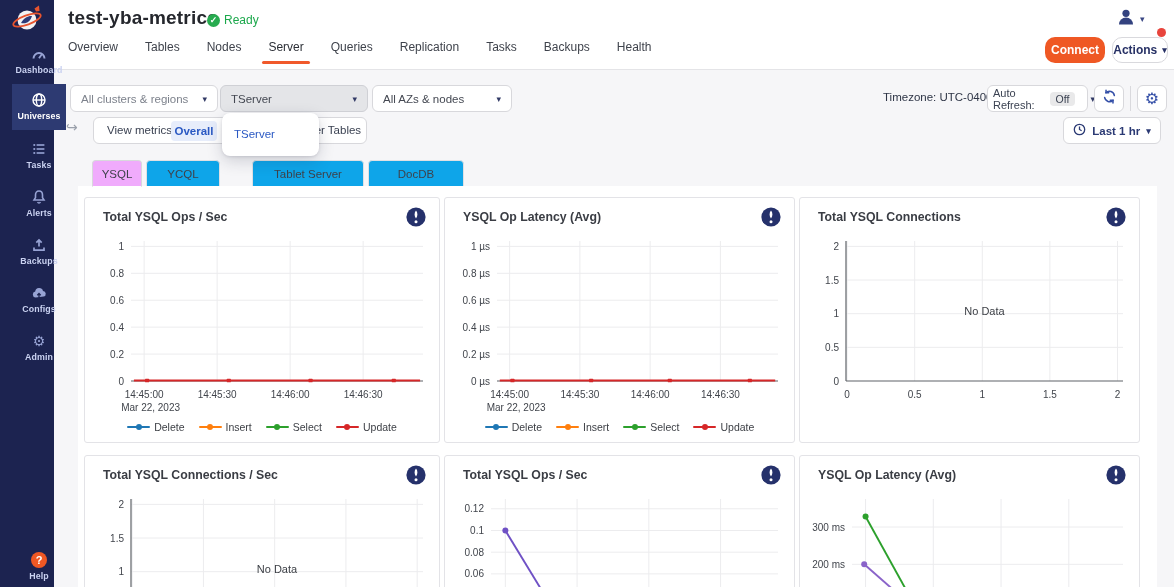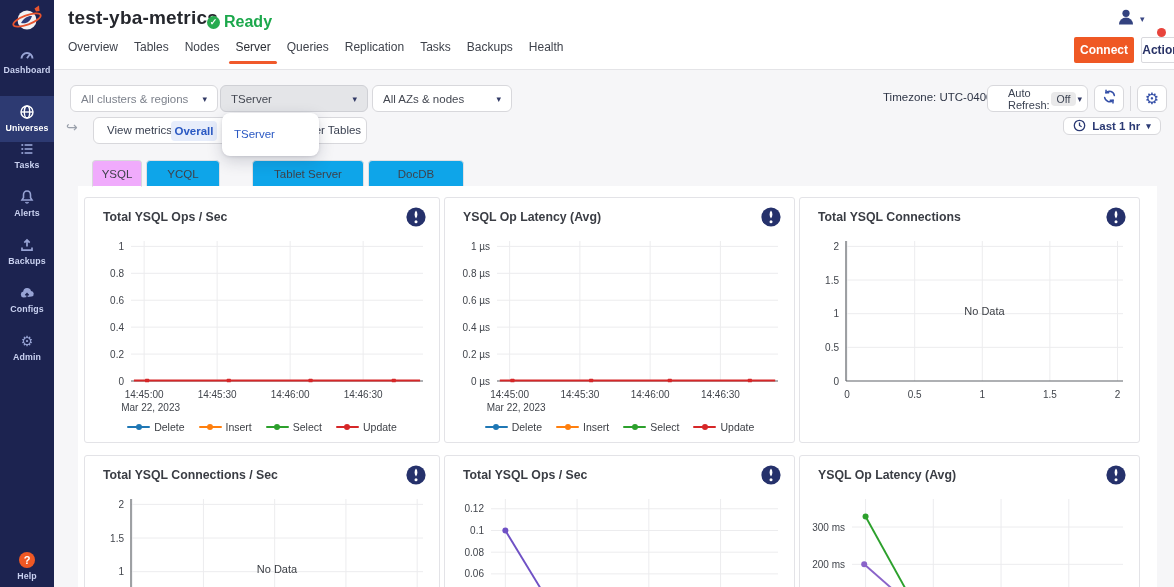--- a/index.html
+++ b/index.html
@@ -20,7 +20,7 @@
   .title{position:absolute;left:14px;top:7px;font-size:19px;font-weight:700;color:#25272d;letter-spacing:.2px;}
   .ready{position:absolute;left:153px;top:13px;display:flex;align-items:center;gap:4px;}
   .ready .chk{width:13px;height:13px;border-radius:50%;background:#27ab4f;color:#fff;font-size:9px;line-height:13px;text-align:center;font-weight:700;}
-  .ready .rtxt{color:#1ca84c;font-size:16px;font-weight:700;}
+  .ready .rtxt{color:#1ca84c;font-size:12px;font-weight:400;}
   .avatar{position:absolute;left:1062px;top:7px;display:flex;align-items:center;gap:4px;cursor:pointer;}
   .avatar .caret{font-size:9px;color:#3a4784;}
   .nav{position:absolute;left:14px;top:40px;display:flex;gap:16px;}

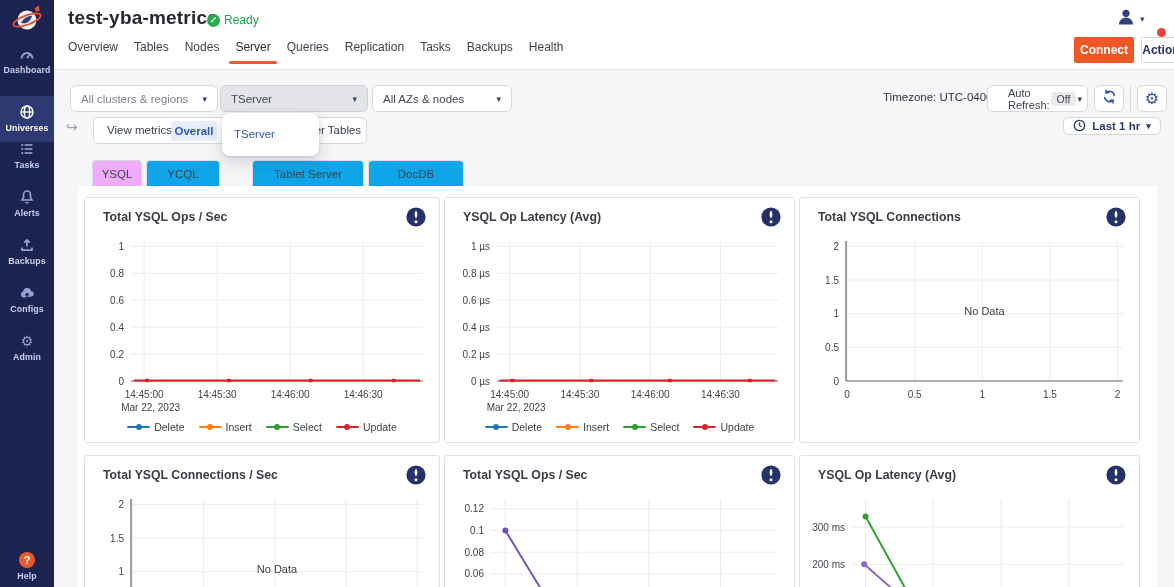--- a/index.html
+++ b/index.html
@@ -23,7 +23,7 @@
   .ready .rtxt{color:#1ca84c;font-size:12px;font-weight:400;}
   .avatar{position:absolute;left:1062px;top:7px;display:flex;align-items:center;gap:4px;cursor:pointer;}
   .avatar .caret{font-size:9px;color:#3a4784;}
-  .nav{position:absolute;left:14px;top:40px;display:flex;gap:16px;}
+  .nav{position:absolute;left:14px;top:40px;display:flex;gap:27px;}
   .nav a{font-size:12px;color:#3f434c;text-decoration:none;padding-bottom:10px;position:relative;cursor:pointer;}
   .nav a.active{color:#2c2f36;}
   .nav a.active::after{content:"";position:absolute;left:-6px;right:-6px;bottom:0;height:3px;background:#f0592b;border-radius:2px;}

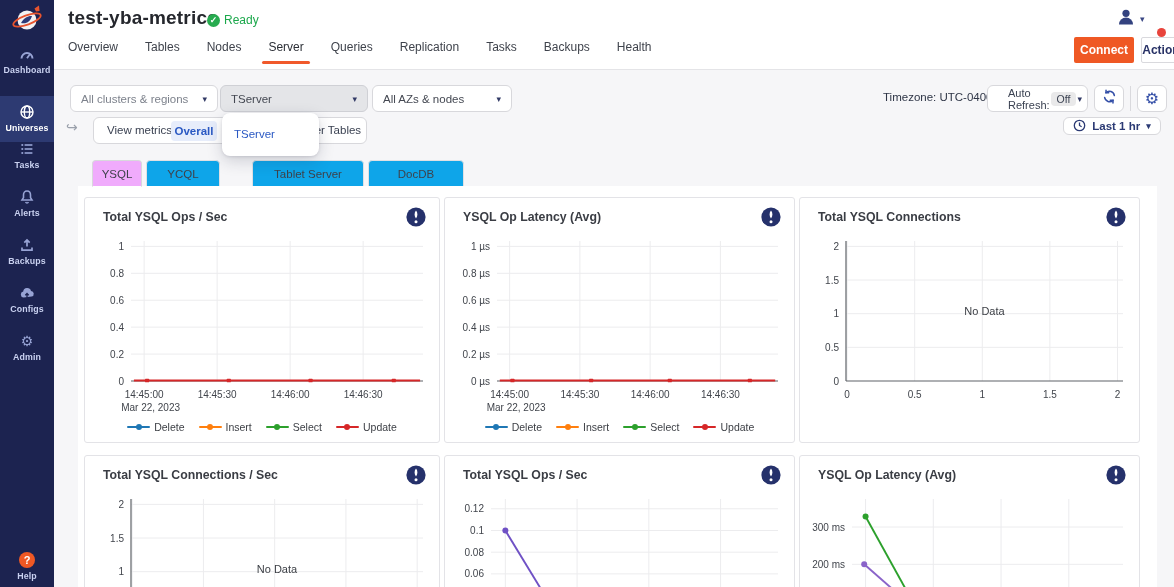--- a/index.html
+++ b/index.html
@@ -27,7 +27,7 @@
   .nav a{font-size:12px;color:#3f434c;text-decoration:none;padding-bottom:10px;position:relative;cursor:pointer;}
   .nav a.active{color:#2c2f36;}
   .nav a.active::after{content:"";position:absolute;left:-6px;right:-6px;bottom:0;height:3px;background:#f0592b;border-radius:2px;}
-  .btn{position:absolute;top:37px;height:26px;border-radius:2px;font-size:12px;display:flex;align-items:center;justify-content:center;cursor:pointer;box-sizing:border-box;margin-left:29px;}
+  .btn{position:absolute;top:37px;height:26px;border-radius:10px;font-size:12px;display:flex;align-items:center;justify-content:center;cursor:pointer;box-sizing:border-box;}
   .btn-connect{left:991px;width:60px;background:#ef5824;color:#fff;font-weight:700;}
   .btn-actions{left:1058px;width:56px;background:#fff;border:1px solid #d9d9dd;color:#273165;font-weight:600;gap:5px;}
   .btn-actions .caret{font-size:9px;}

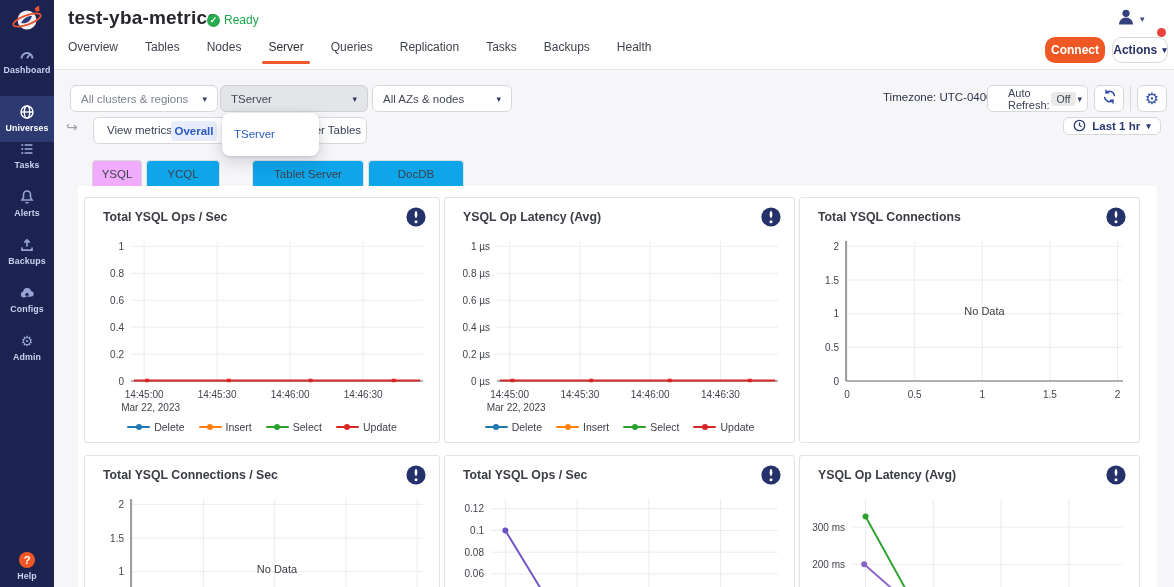--- a/index.html
+++ b/index.html
@@ -8,7 +8,7 @@
   
   .sidebar{position:absolute;left:0;top:0;width:54px;height:587px;background:#1c2350;z-index:100;}
   .logo{position:absolute;top:4px;left:10px;width:34px;height:32px;}
-  .side-item{position:absolute;left:0;width:54px;height:46px;text-align:center;cursor:pointer;padding-top:7px;box-sizing:border-box;}
+  .side-item{position:absolute;left:12px;width:54px;height:46px;text-align:center;cursor:pointer;padding-top:7px;box-sizing:border-box;}
   .side-item.active{background:#2d3a72;}
   .side-item .ic{height:17px;display:flex;align-items:center;justify-content:center;}
   .side-item .lb{font-size:8.8px;font-weight:700;color:#c9d1f0;margin-top:3px;letter-spacing:.1px;}

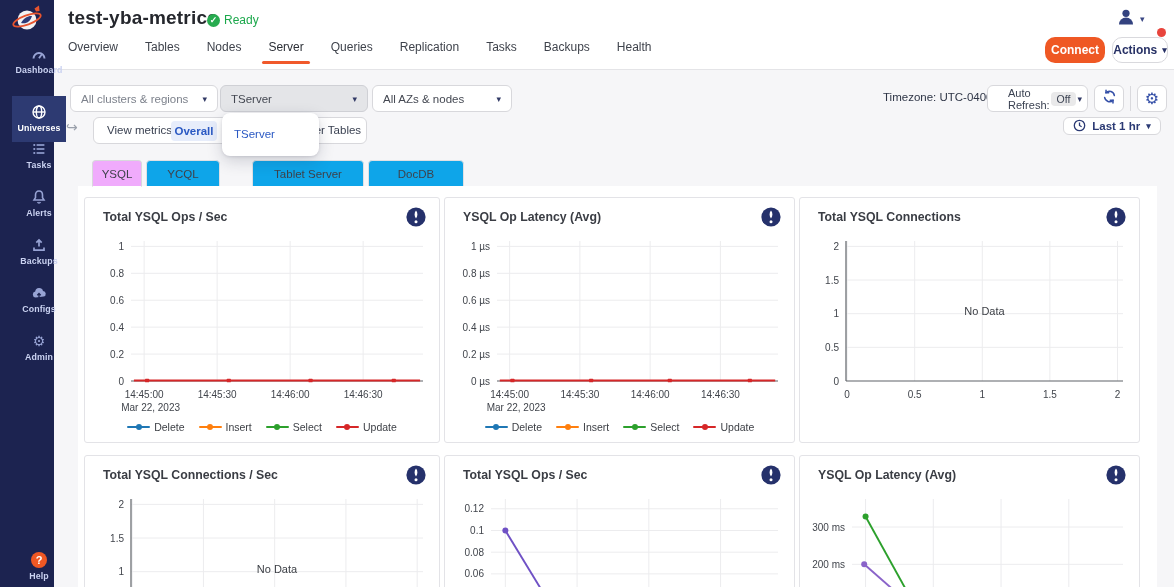--- a/index.html
+++ b/index.html
@@ -39,7 +39,7 @@
   .sel.gray{background:#e4e5e8;border-color:#cfd0d5;}
   .sel .muted{color:#7d828c;}
   .tz{position:absolute;left:829px;top:21px;font-size:11.5px;color:#2e3546;}
-  .ar-group{position:absolute;left:933px;top:15px;width:101px;height:27px;background:#fff;border:1px solid #d8d8dc;border-radius:6px;display:flex;align-items:center;padding:0 20px;gap:1px;font-size:11px;color:#3b4252;box-sizing:border-box;cursor:pointer;}
+  .ar-group{position:absolute;left:933px;top:15px;width:101px;height:27px;background:#fff;border:1px solid #d8d8dc;border-radius:6px;display:flex;align-items:center;padding:0 5px;gap:15px;font-size:11px;color:#3b4252;box-sizing:border-box;cursor:pointer;}
   .pill{background:#e9e9ea;border-radius:4px;padding:1px 6px;font-size:10.5px;color:#3b4252;}
   .iconbtn{position:absolute;top:15px;width:30px;height:27px;background:#fff;border:1px solid #d8d8dc;border-radius:6px;display:flex;align-items:center;justify-content:center;cursor:pointer;box-sizing:border-box;}
   .vdiv{position:absolute;left:1076px;top:16px;width:1px;height:25px;background:#d9d9dd;}

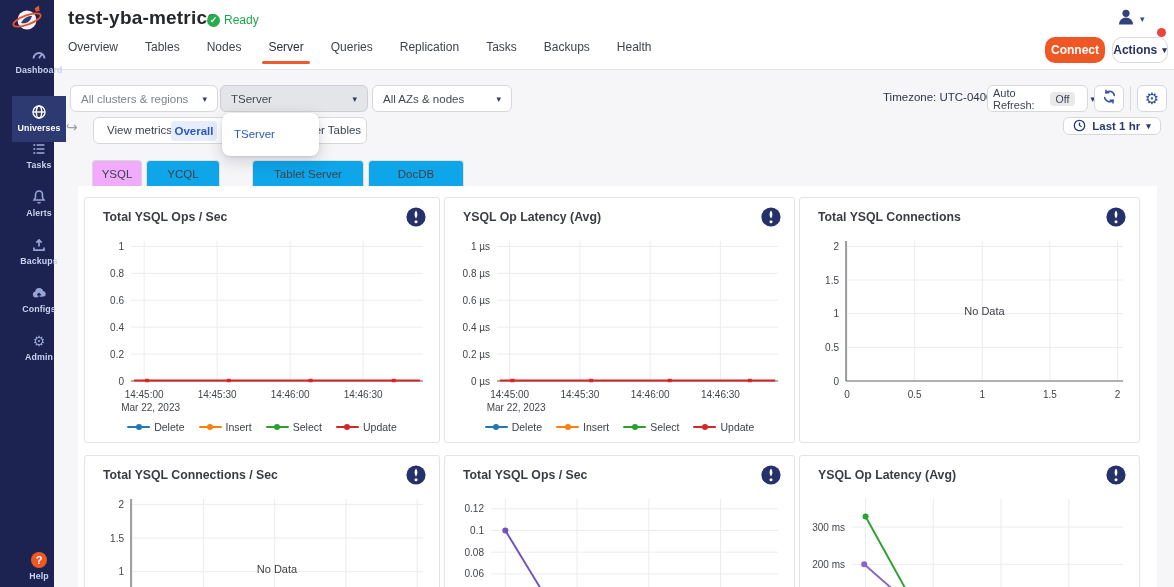--- a/index.html
+++ b/index.html
@@ -93,7 +93,7 @@
           </div>
           <div class="lb">Dashboard</div>
         </div>
-        <div class="side-item active" style="top: 84px; margin-top: 12px;">
+        <div class="side-item active" style="top: 84px;">
           <div class="ic">
             <svg width="16" height="16" viewBox="0 0 16 16">
               <g fill="none" stroke="#ffffff" stroke-width="1.4">

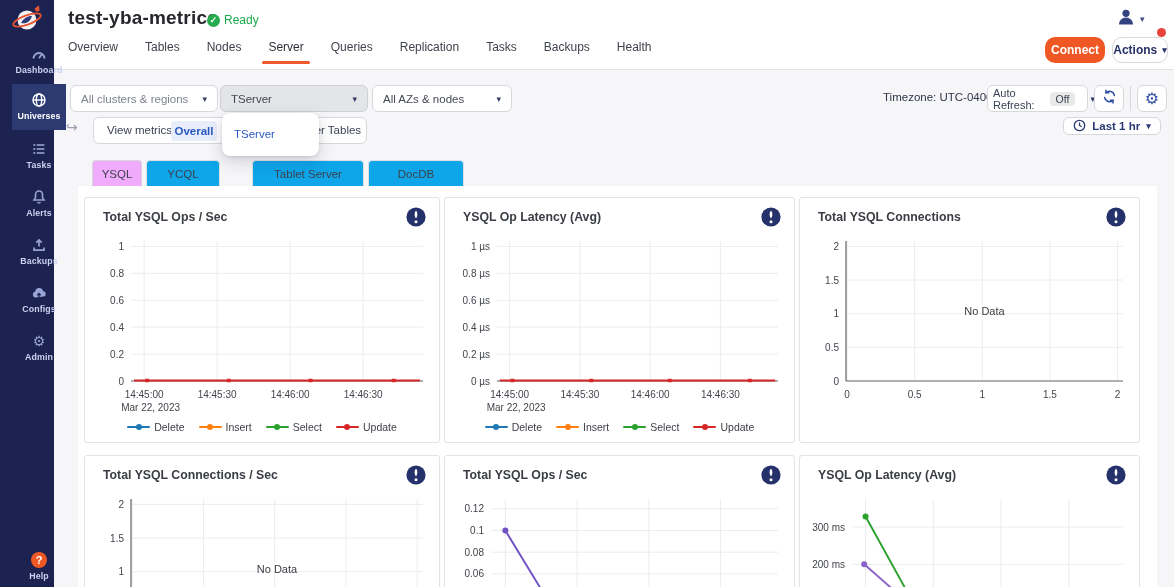--- a/index.html
+++ b/index.html
@@ -48,7 +48,7 @@
   .vm-label{position:absolute;left:13px;top:6px;font-size:11.5px;color:#3b4252;}
   .seg-overall{position:absolute;left:77px;top:3px;width:46px;height:20px;background:#e7edfb;border-radius:4px;color:#2b59c3;font-size:11.5px;font-weight:600;display:flex;align-items:center;justify-content:center;cursor:pointer;}
   .seg-outlier{position:absolute;left:197px;top:6px;font-size:11.5px;color:#3b4252;cursor:pointer;white-space:nowrap;}
-  .btn-range{position:absolute;left:1009px;top:47px;width:98px;height:18px;background:#fff;border:1px solid #d8d8dc;border-radius:6px;display:flex;align-items:center;justify-content:center;gap:6px;font-size:11.5px;color:#2b3a74;font-weight:600;box-sizing:border-box;cursor:pointer;}
+  .btn-range{position:absolute;left:1009px;top:47px;width:98px;height:27px;background:#fff;border:1px solid #d8d8dc;border-radius:6px;display:flex;align-items:center;justify-content:center;gap:6px;font-size:11.5px;color:#2b3a74;font-weight:600;box-sizing:border-box;cursor:pointer;}
   .btn-range .caret{font-size:9px;}
   
   .mtab{position:absolute;top:90px;height:27px;background:#0ea5e9;border:1px solid #e0e0e3;border-radius:4px 4px 0 0;display:flex;align-items:center;justify-content:center;font-size:11.5px;color:#3e424b;box-sizing:border-box;cursor:pointer;}

